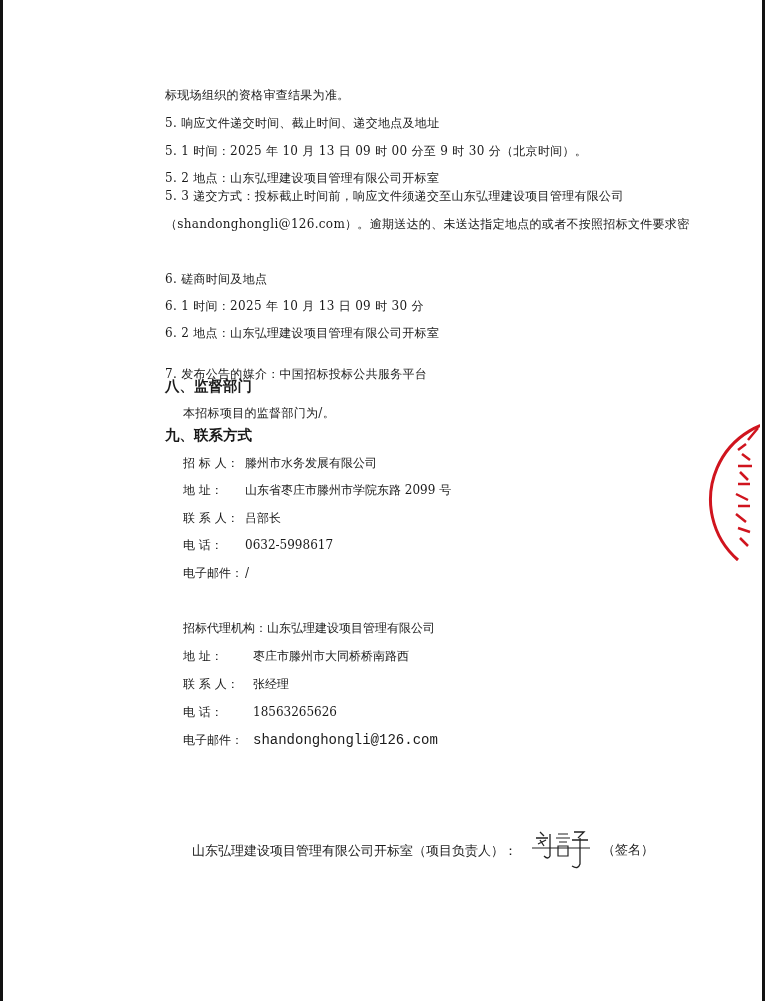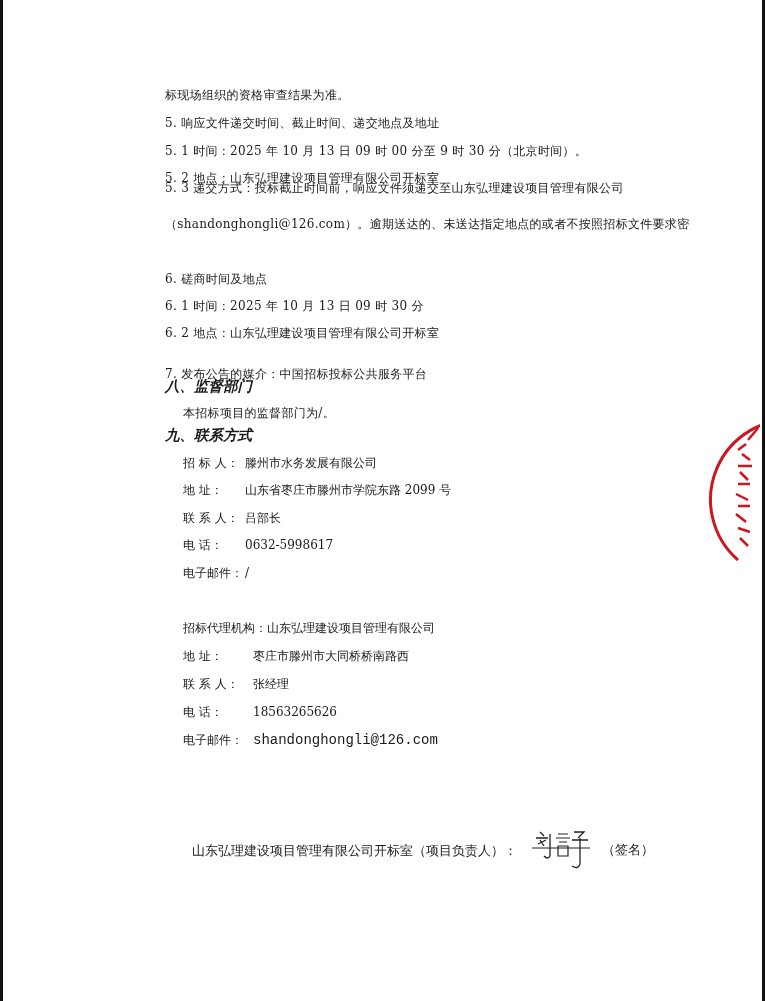--- a/index.html
+++ b/index.html
@@ -37,7 +37,7 @@
   <div class="line" style="top:115px">5. 响应文件递交时间、截止时间、递交地点及地址</div>
   <div class="line" style="top:143px">5. 1    时间：2025 年 10 月 13 日 09 时 00 分至 9 时 30 分（北京时间）。</div>
   <div class="line" style="top:170px">5. 2    地点：山东弘理建设项目管理有限公司开标室</div>
-  <div class="line" style="top:180px">5. 3    递交方式：投标截止时间前，响应文件须递交至山东弘理建设项目管理有限公司</div>
+  <div class="line" style="top:188px">5. 3    递交方式：投标截止时间前，响应文件须递交至山东弘理建设项目管理有限公司</div>
   <div class="line" style="top:216px">（shandonghongli@126.com）。逾期送达的、未送达指定地点的或者不按照招标文件要求密</div>
   <div class="line" style="top:271px">6. 磋商时间及地点</div>
   <div class="line" style="top:298px">6. 1  时间：2025 年  10  月  13  日 09 时 30 分</div>

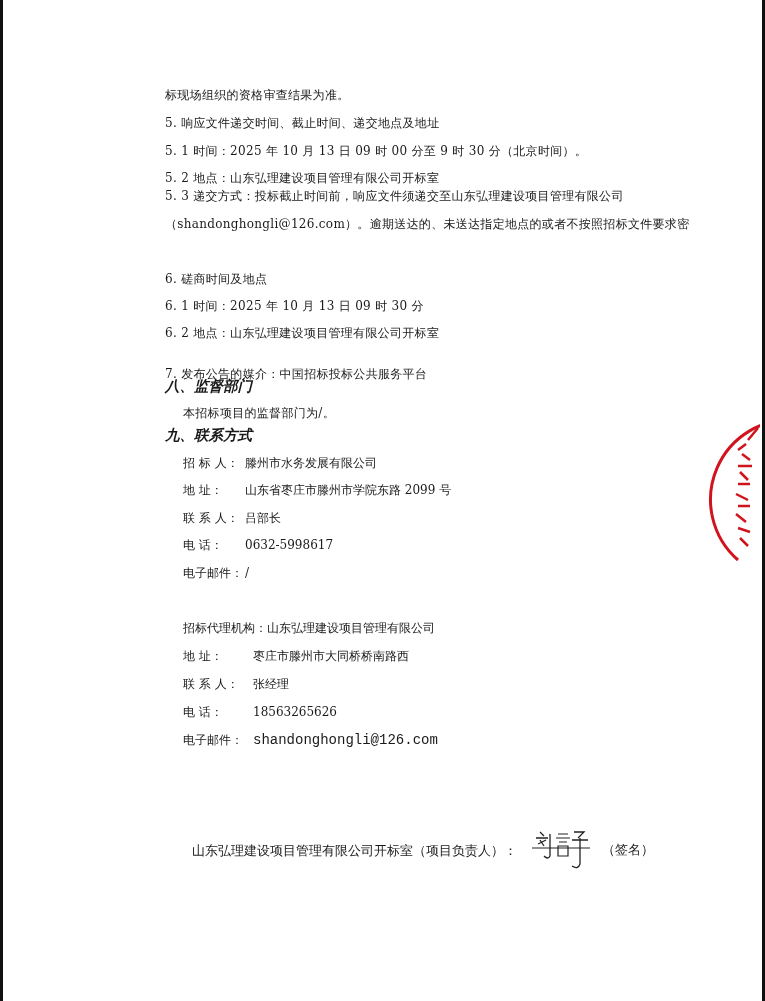--- a/index.html
+++ b/index.html
@@ -13,7 +13,7 @@
   .edge-right { position: absolute; right: 0; top: 0; width: 3px; height: 1001px; background: #111; }
   .page { position: absolute; left: 0; top: 0; width: 669px; height: 1001px; margin-left: 48px; }
   .line { position: absolute; left: 117px; font-size: 12px; line-height: 16px; white-space: nowrap; letter-spacing: 0.3px; }
-  .heading { position: absolute; left: 117px; font-size: 14.5px; font-weight: bold; line-height: 18px; white-space: nowrap; font-family: "DejaVu Sans", "Liberation Sans", sans-serif; font-style: italic; }
+  .heading { position: absolute; left: 117px; font-size: 14.5px; font-weight: bold; line-height: 18px; white-space: nowrap; font-family: "DejaVu Sans", "Liberation Sans", sans-serif; }
   .indent { left: 135px; text-align: right; }
   .mono { font-family: "Liberation Mono", "DejaVu Sans Mono", monospace; font-size: 14px; }
   .contact-row { position: absolute; left: 135px; font-size: 12px; line-height: 16px; white-space: nowrap; }

